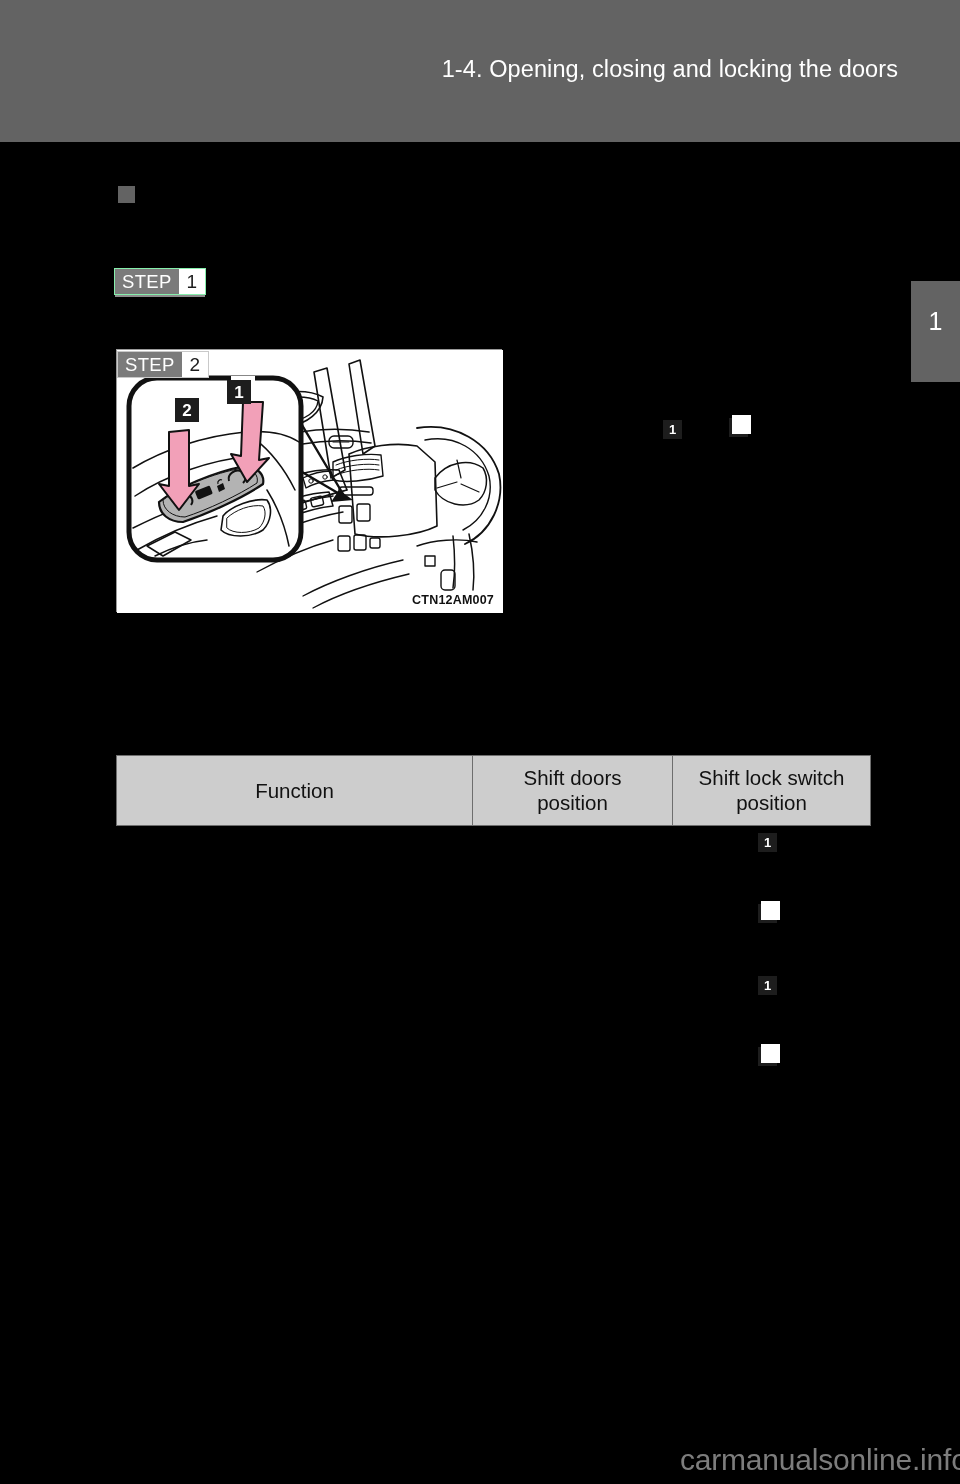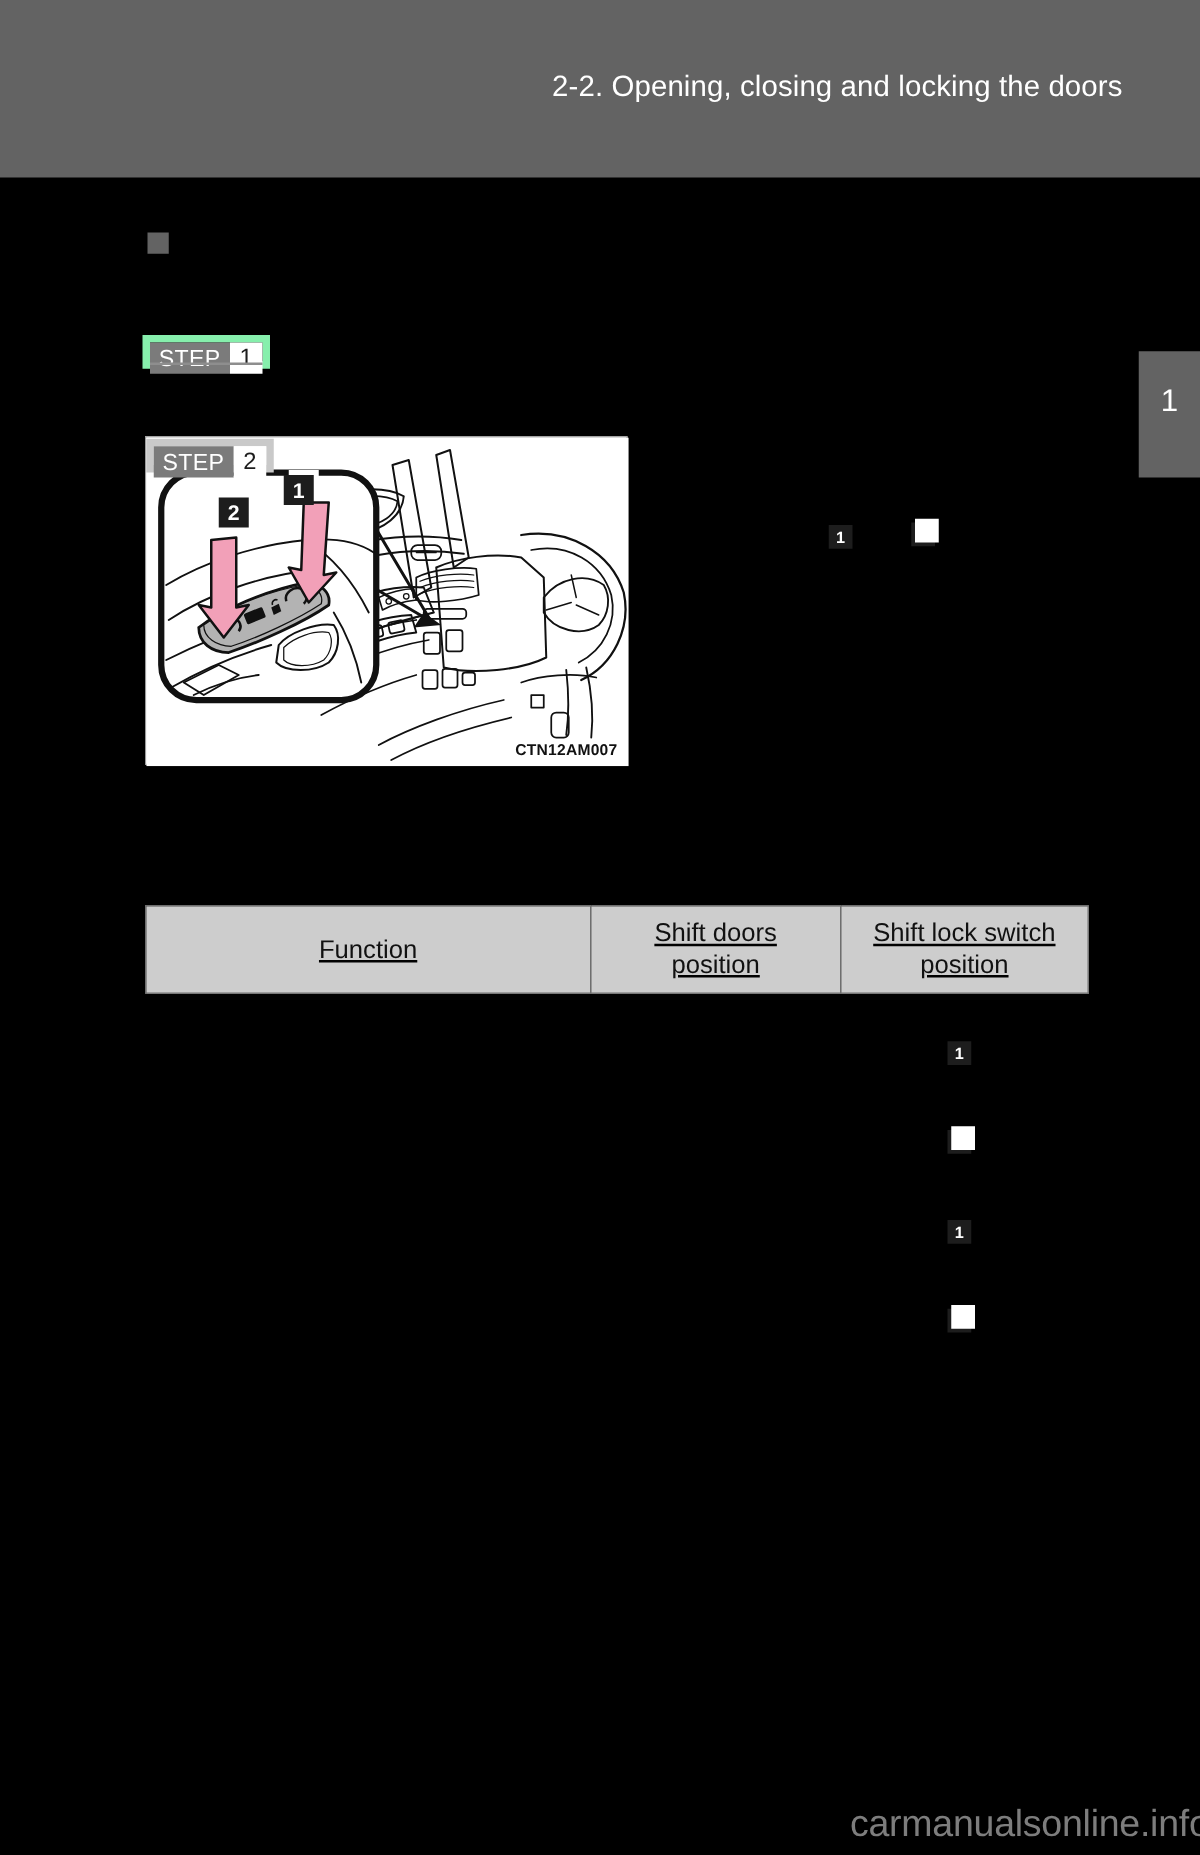--- a/index.html
+++ b/index.html
@@ -195,7 +195,7 @@
 <body>
 
 <div class="header-band"></div>
-<div class="header-title">2-2. Opening, closing and locking the doors</div>
+<div class="header-title">1-4. Opening, closing and locking the doors</div>
 
 <div class="chapter-tab">
   <div class="chapter-tab-num">1</div>

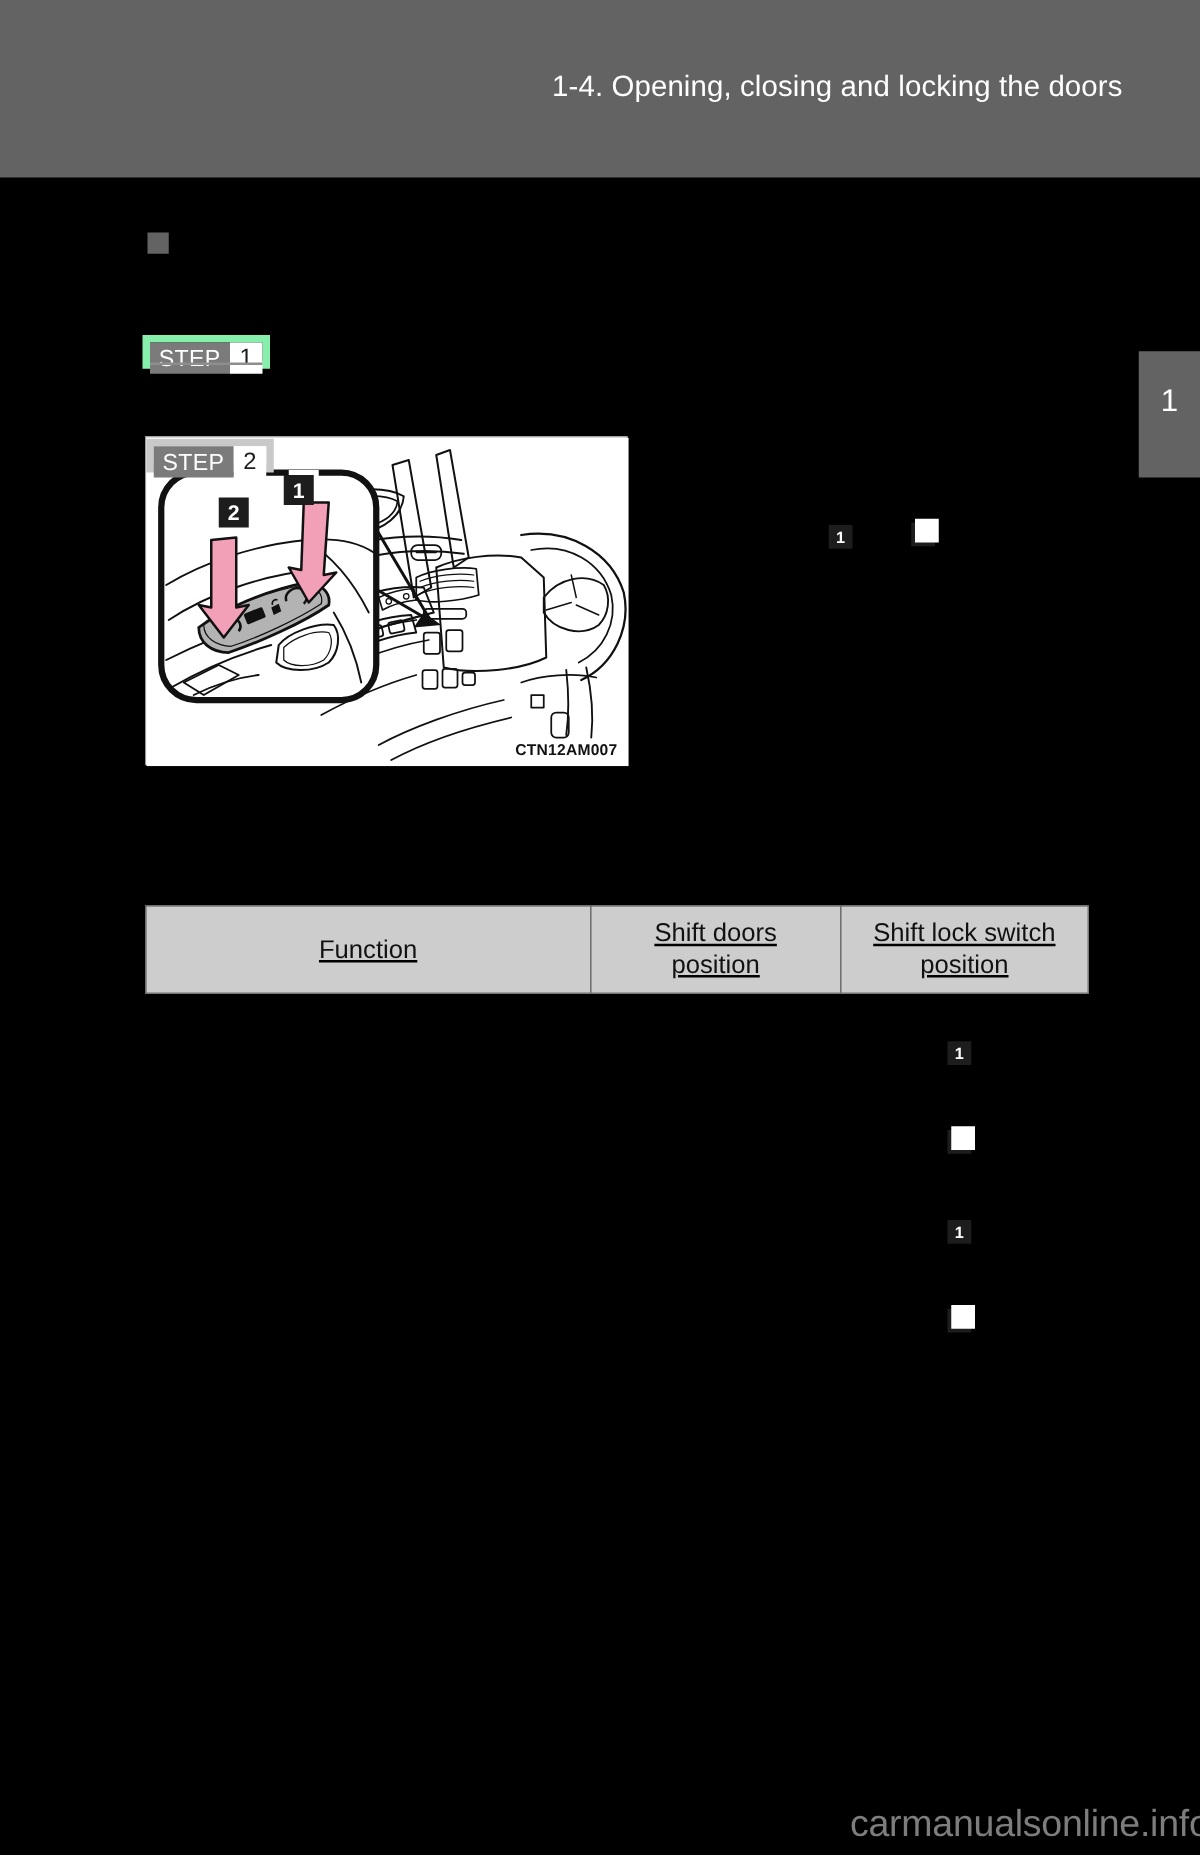--- a/index.html
+++ b/index.html
@@ -69,9 +69,9 @@
   .step-badge {
     position: absolute;
     display: flex;
-    align-items: flex-start;
+    align-items: center;
     box-sizing: border-box;
-    border: 6px solid #86efac;
+    border: 1px solid #86efac;
     height: 27px;
   }
   .step-badge .step-word {

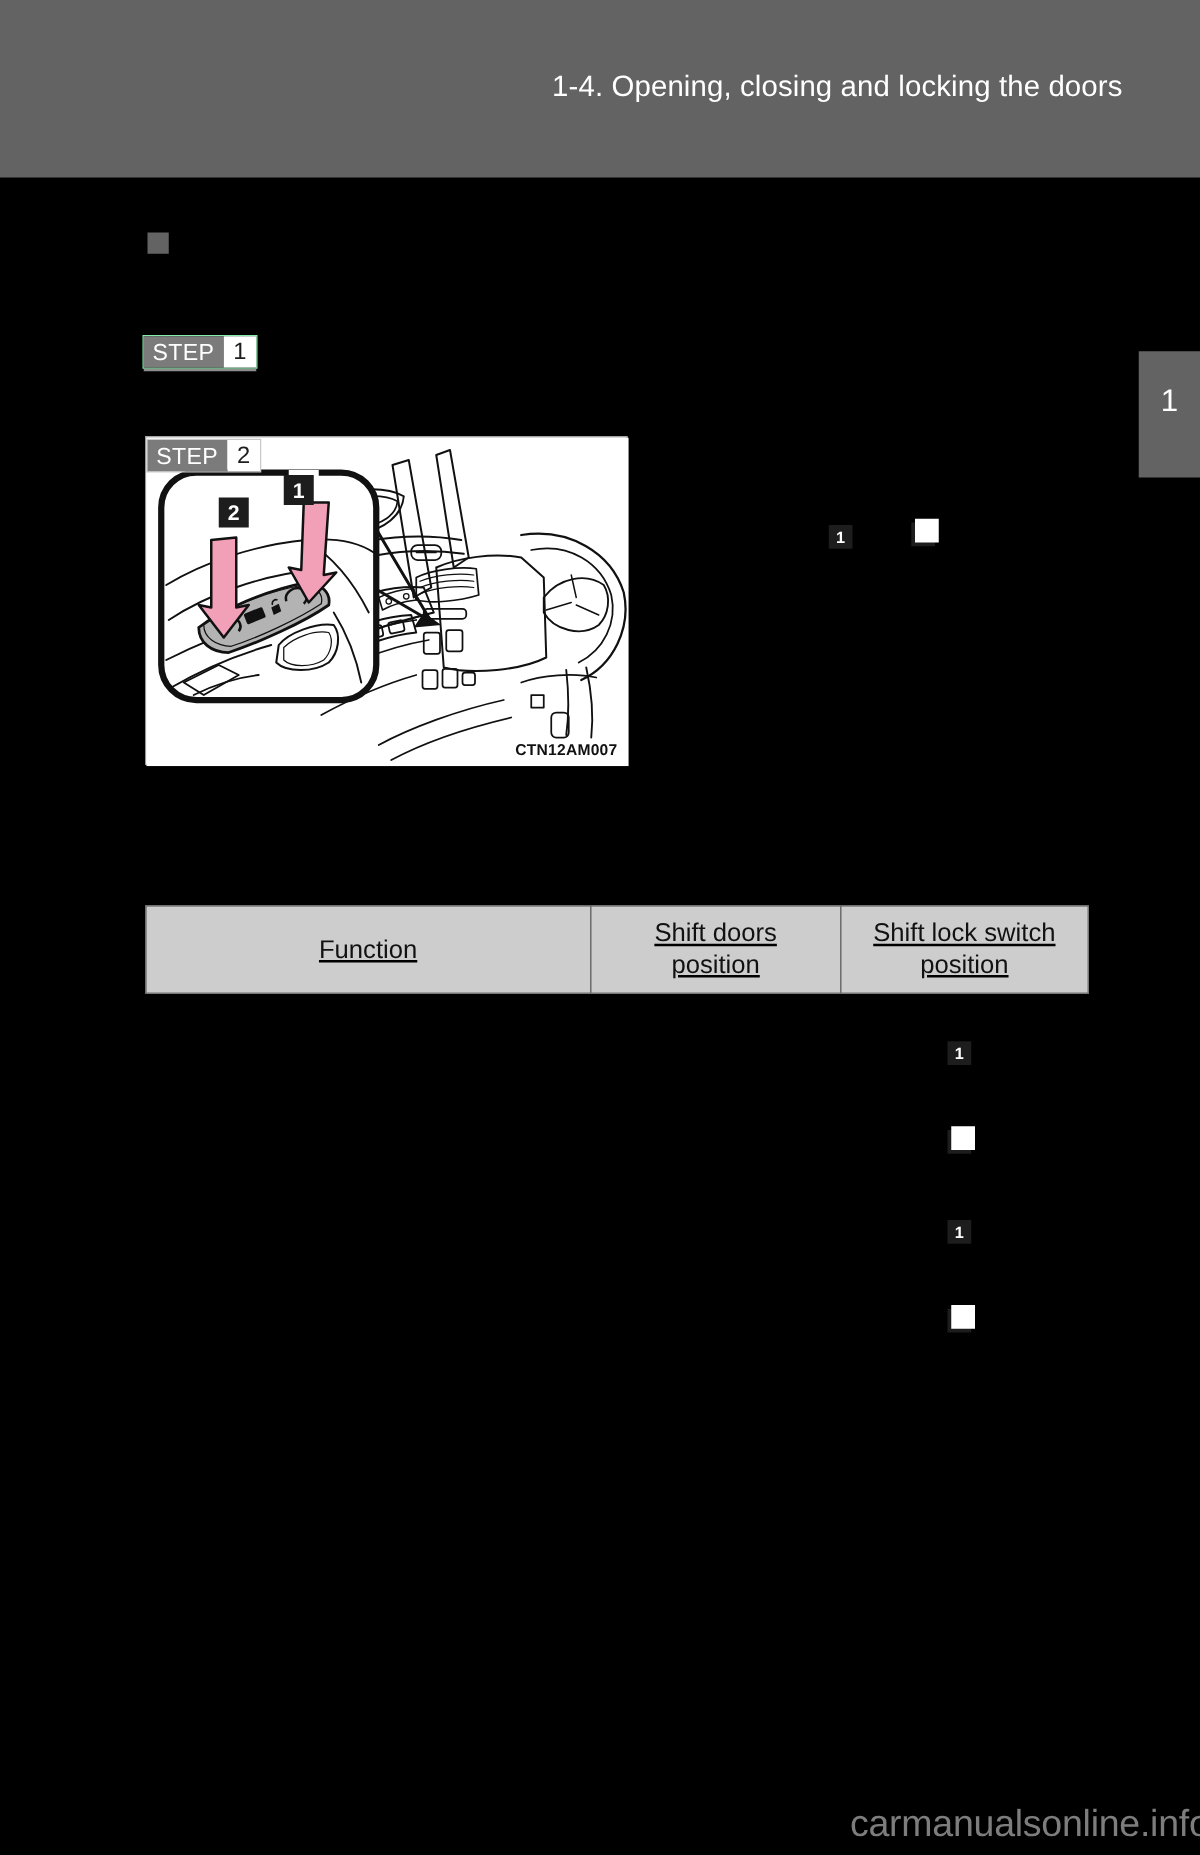--- a/index.html
+++ b/index.html
@@ -162,11 +162,10 @@
   .spec-table {
     position: absolute;
     left: 116px;
-    top: 724px;
+    top: 755px;
     width: 754px;
     border-collapse: collapse;
     table-layout: fixed;
-    text-decoration: underline;
   }
   .spec-table th {
     background: #cdcdcd;

